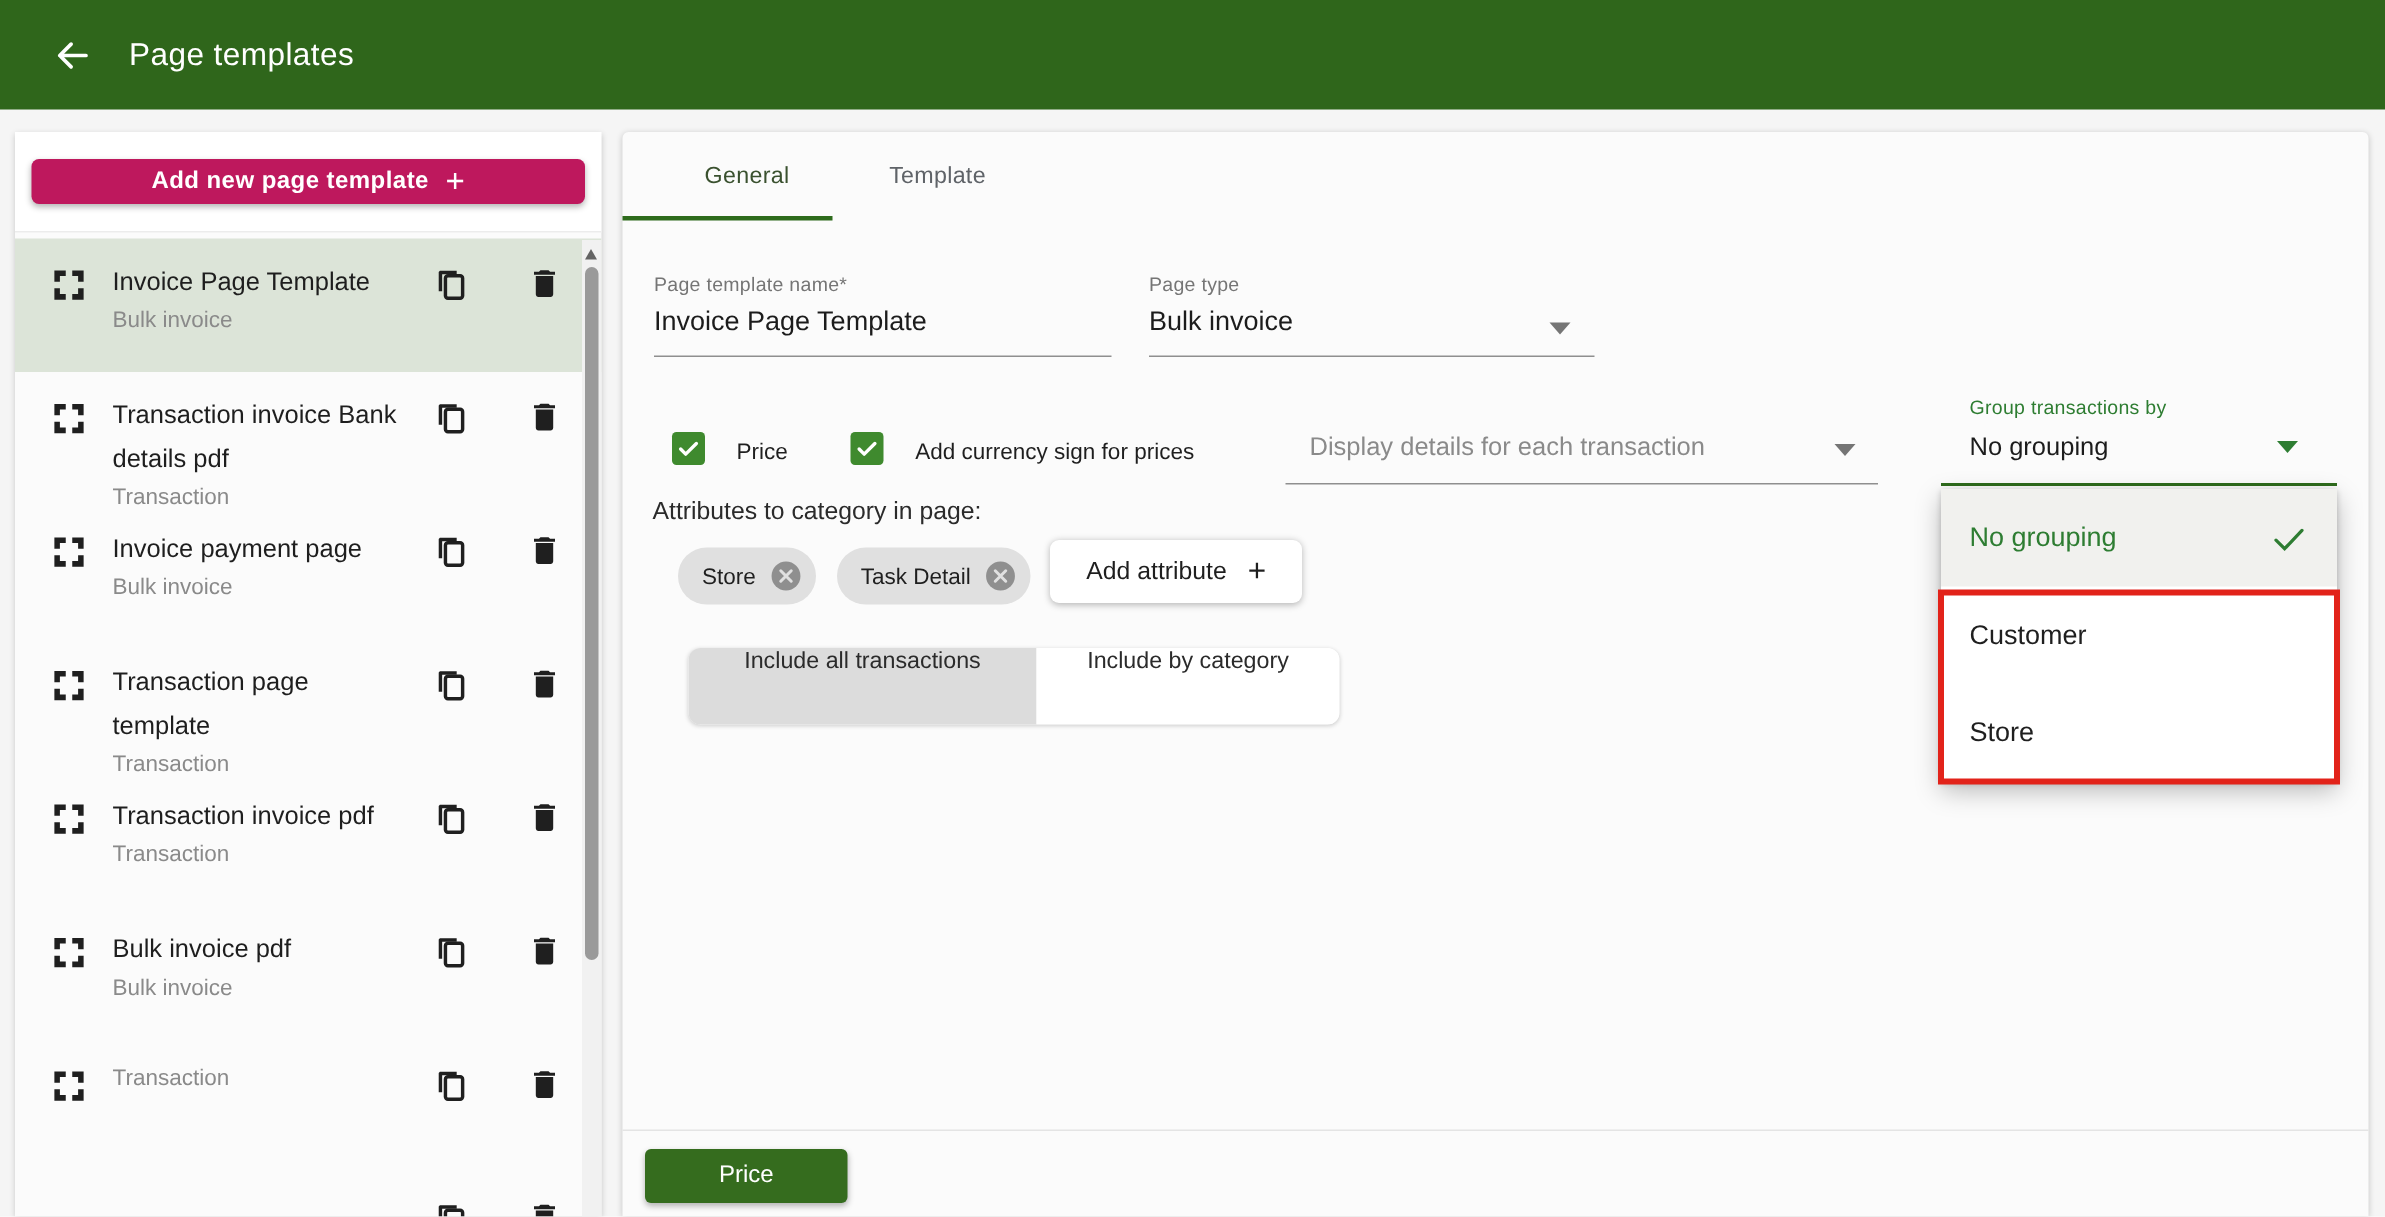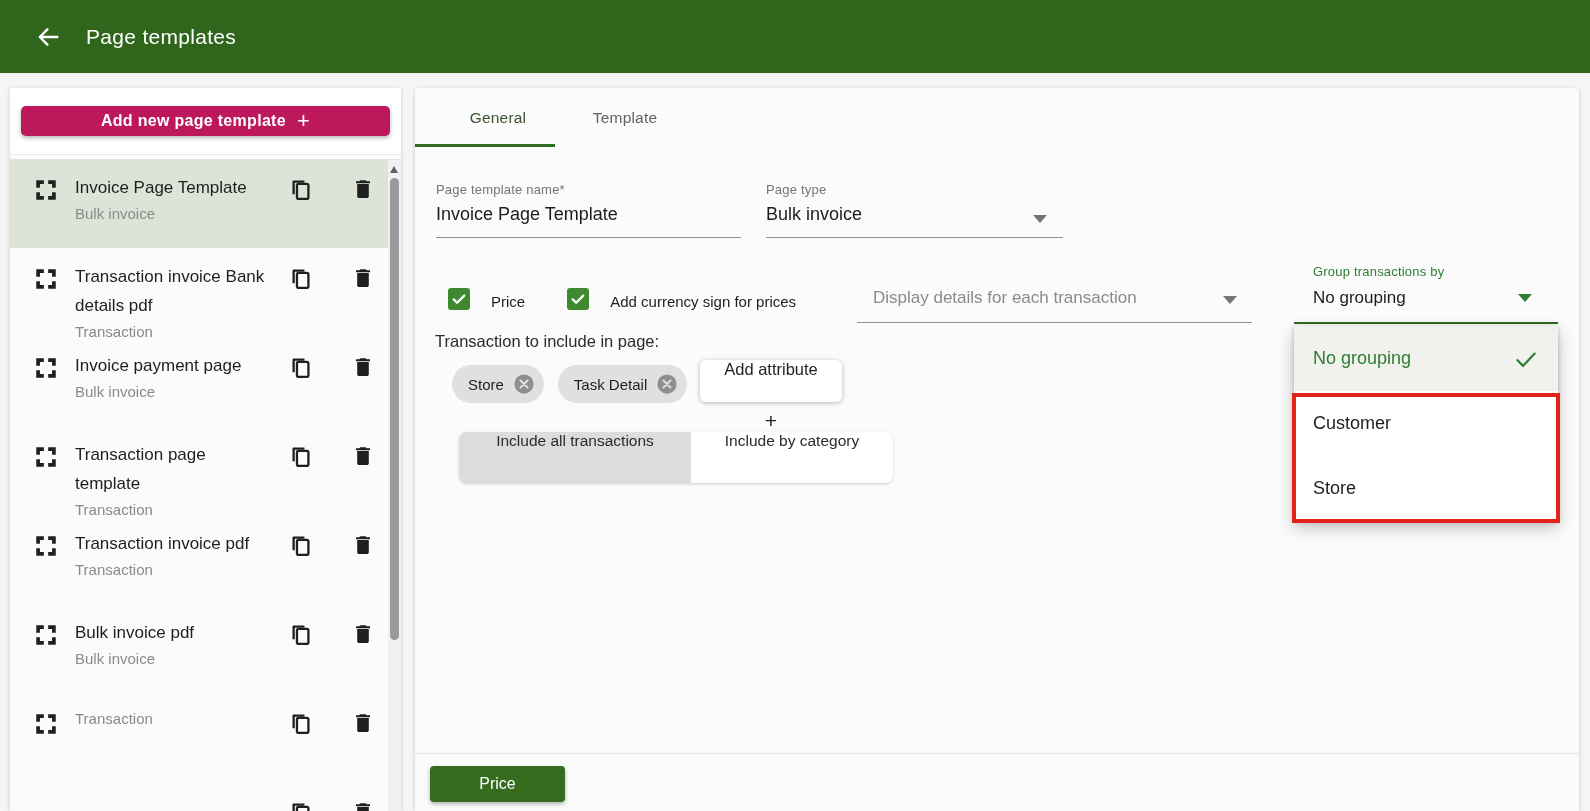--- a/index.html
+++ b/index.html
@@ -377,7 +377,7 @@
       <div class="uline"></div>
     </div>
 
-    <div class="attr-heading">Transaction to include in page:</div>
+    <div class="attr-heading">Attributes to category in page:</div>
 
     <div class="chips-row">
       <div class="chip">

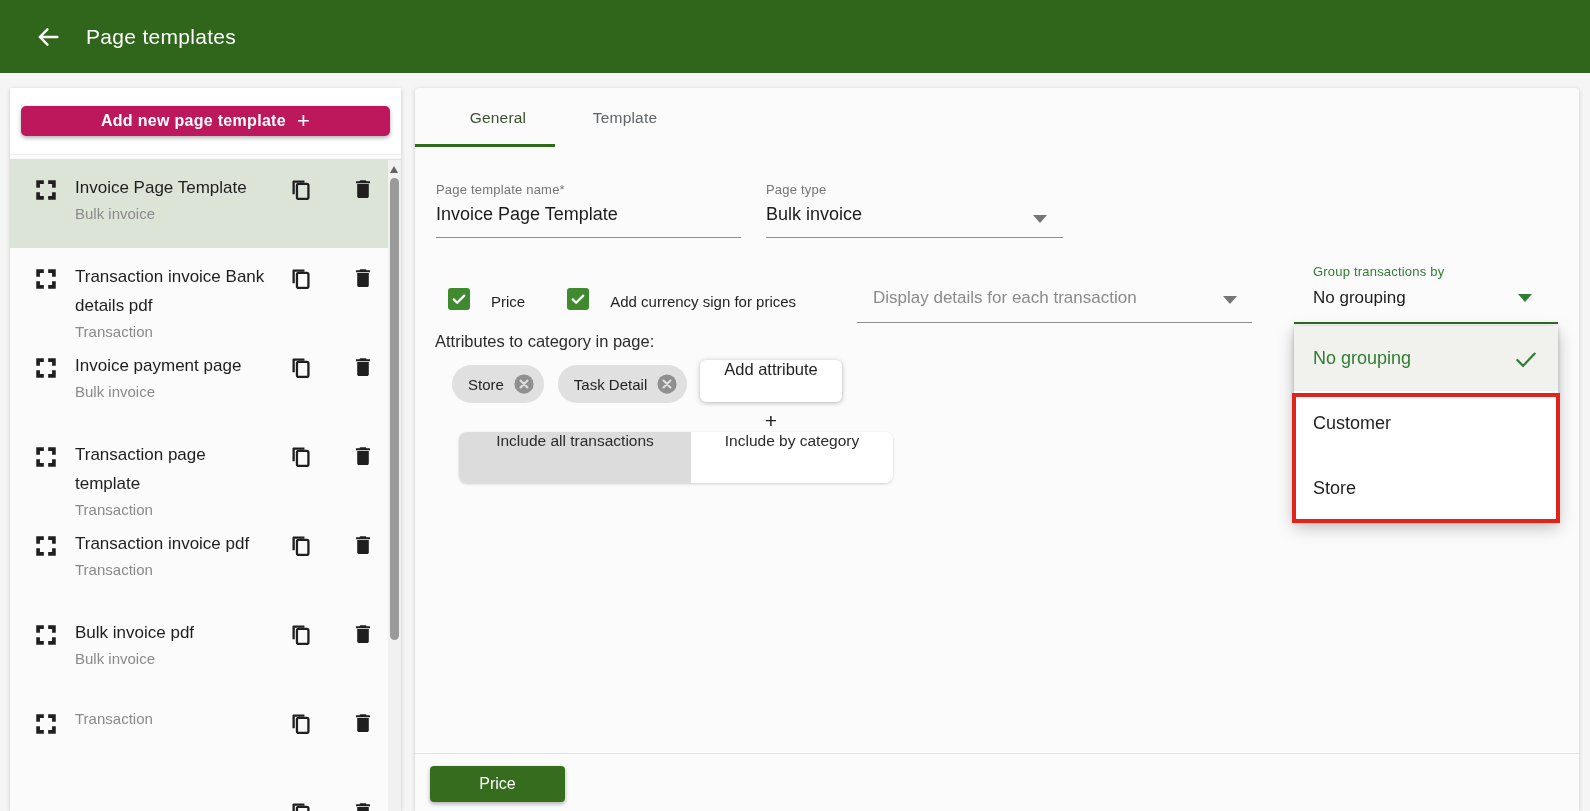--- a/index.html
+++ b/index.html
@@ -93,8 +93,8 @@
             display:flex; align-items:center; justify-content:center; }
   .add-attr { margin-left:13px; height:42px; background:#fff; border:none; border-radius:6px;
               box-shadow:0 1px 5px rgba(0,0,0,.28); padding:0 24px; font-family:inherit;
-              font-size:16.5px; color:#1f1f1f; display:flex; align-items:center; gap:30px;
-              cursor:pointer;flex-direction:column; }
+              font-size:16.5px; color:#1f1f1f; display:flex; align-items:center; gap:14px;
+              cursor:pointer; }
   .add-attr .plus { font-size:21px; color:#1f1f1f; }
 
   .toggle { position:absolute; left:44px; top:344px; height:51px; display:flex;

